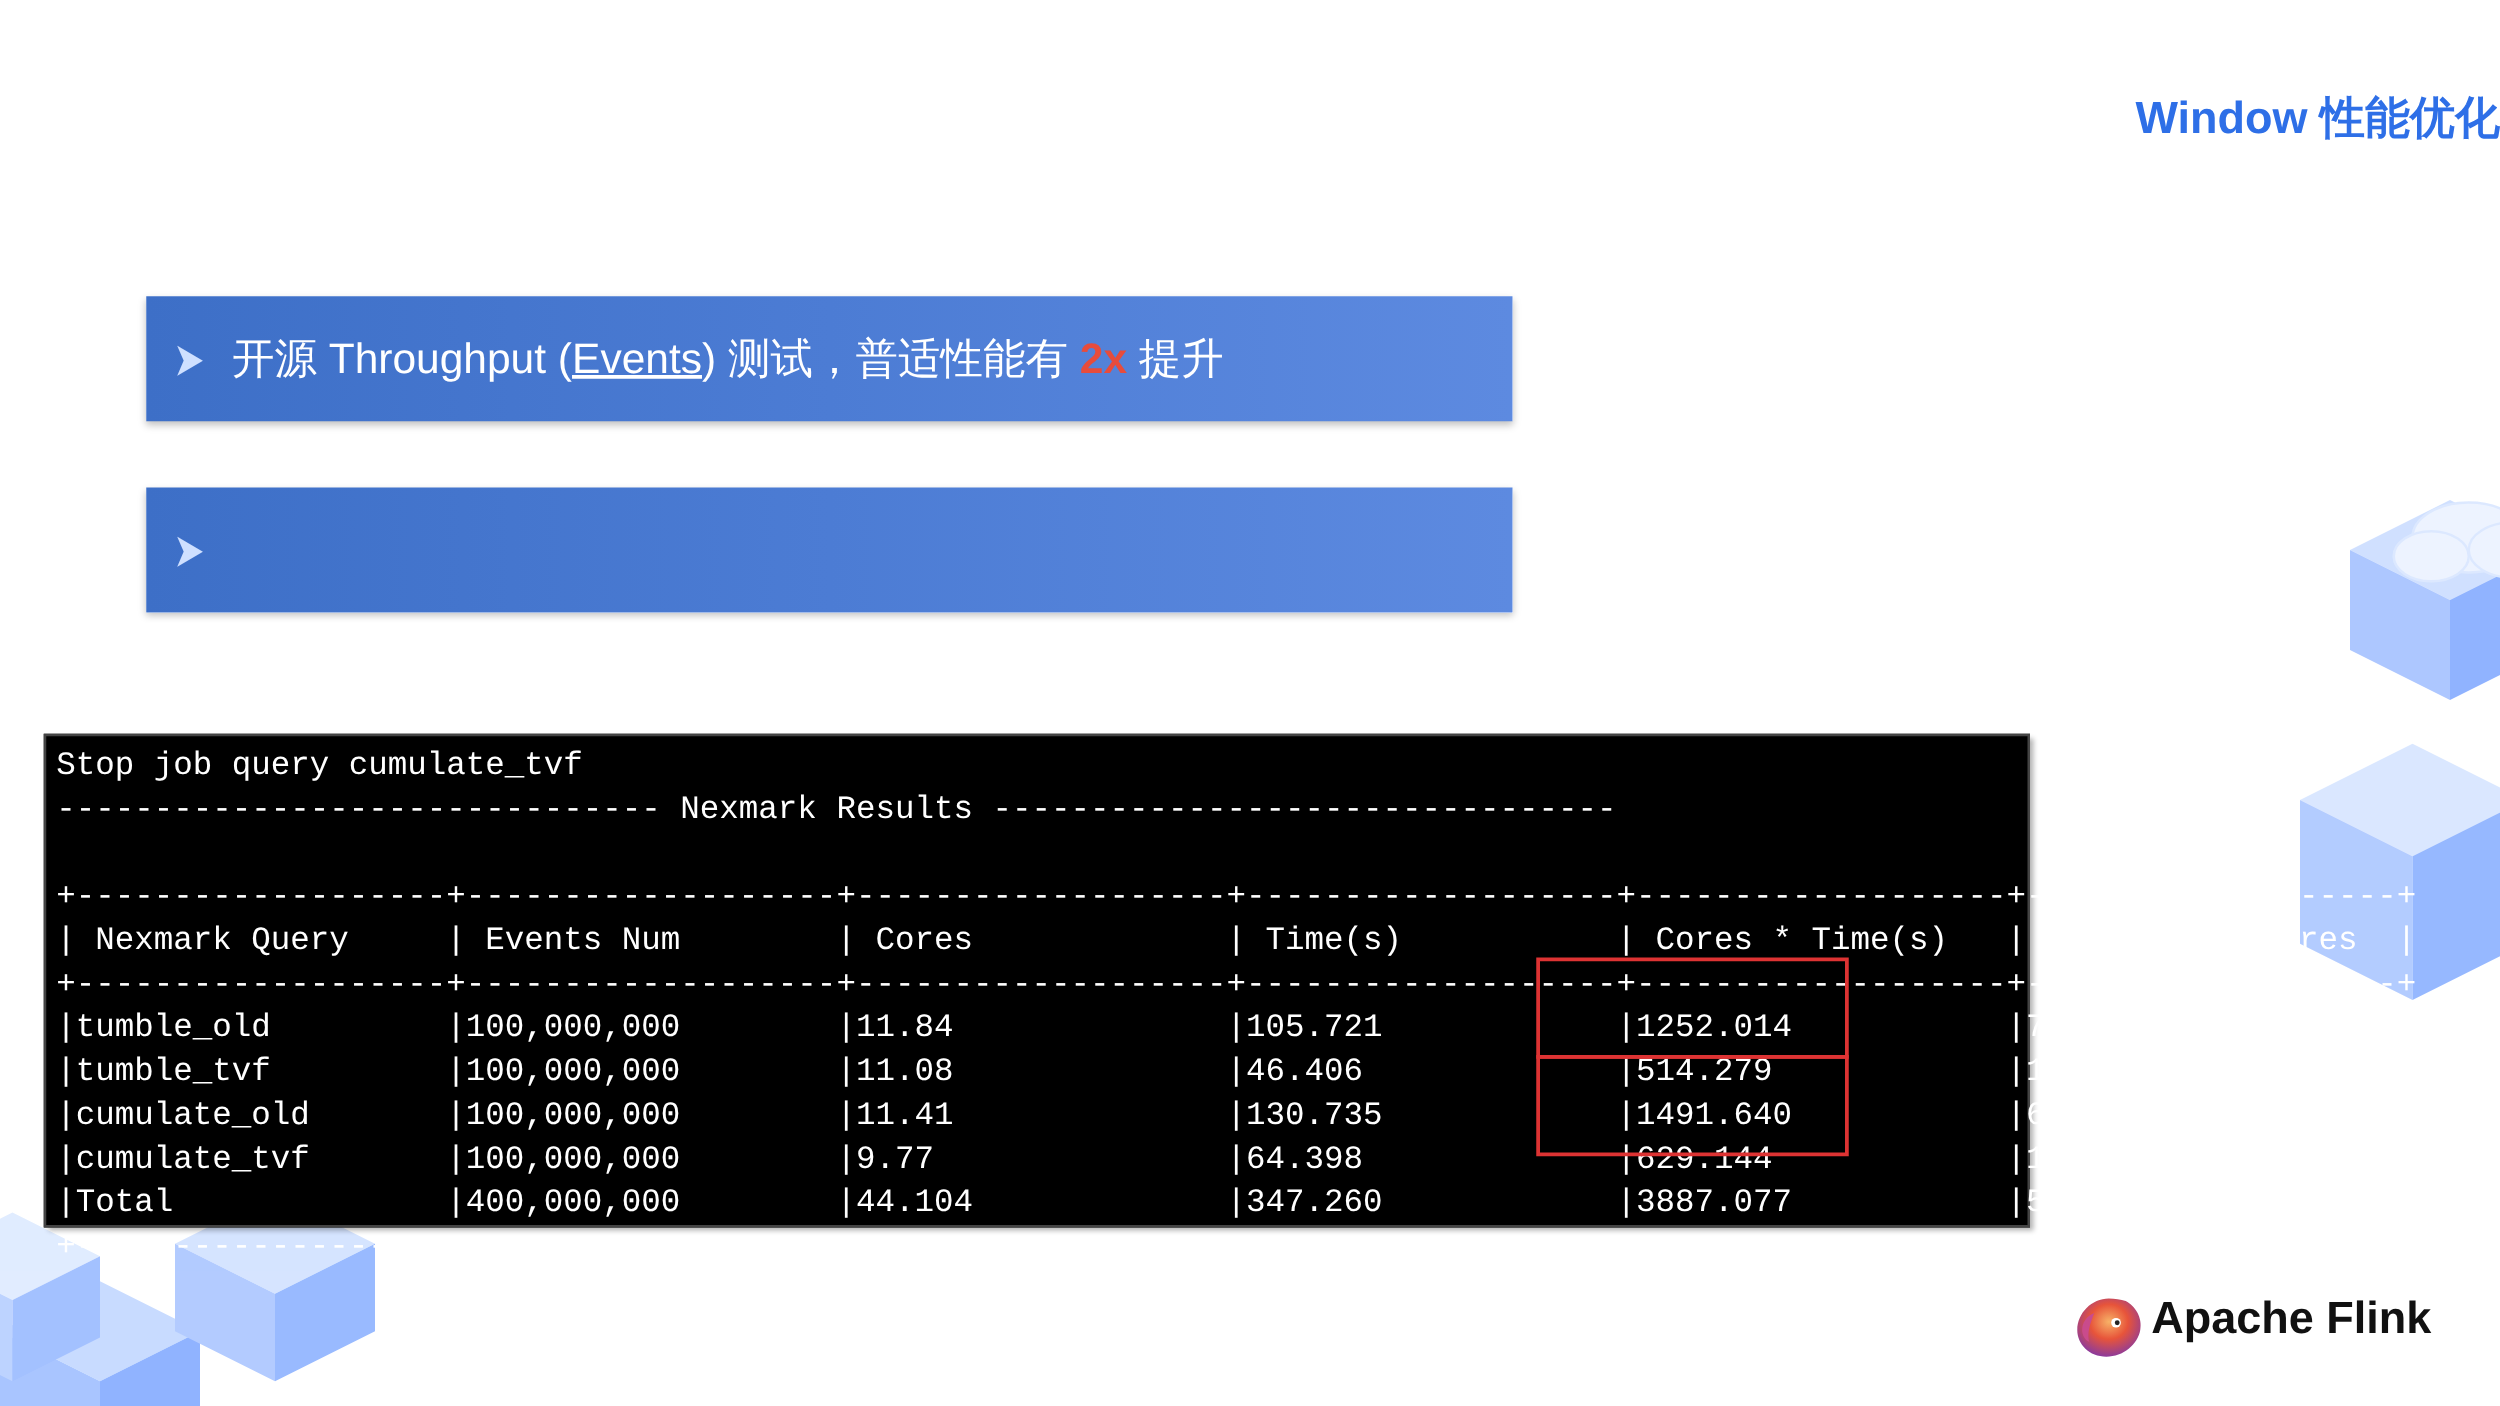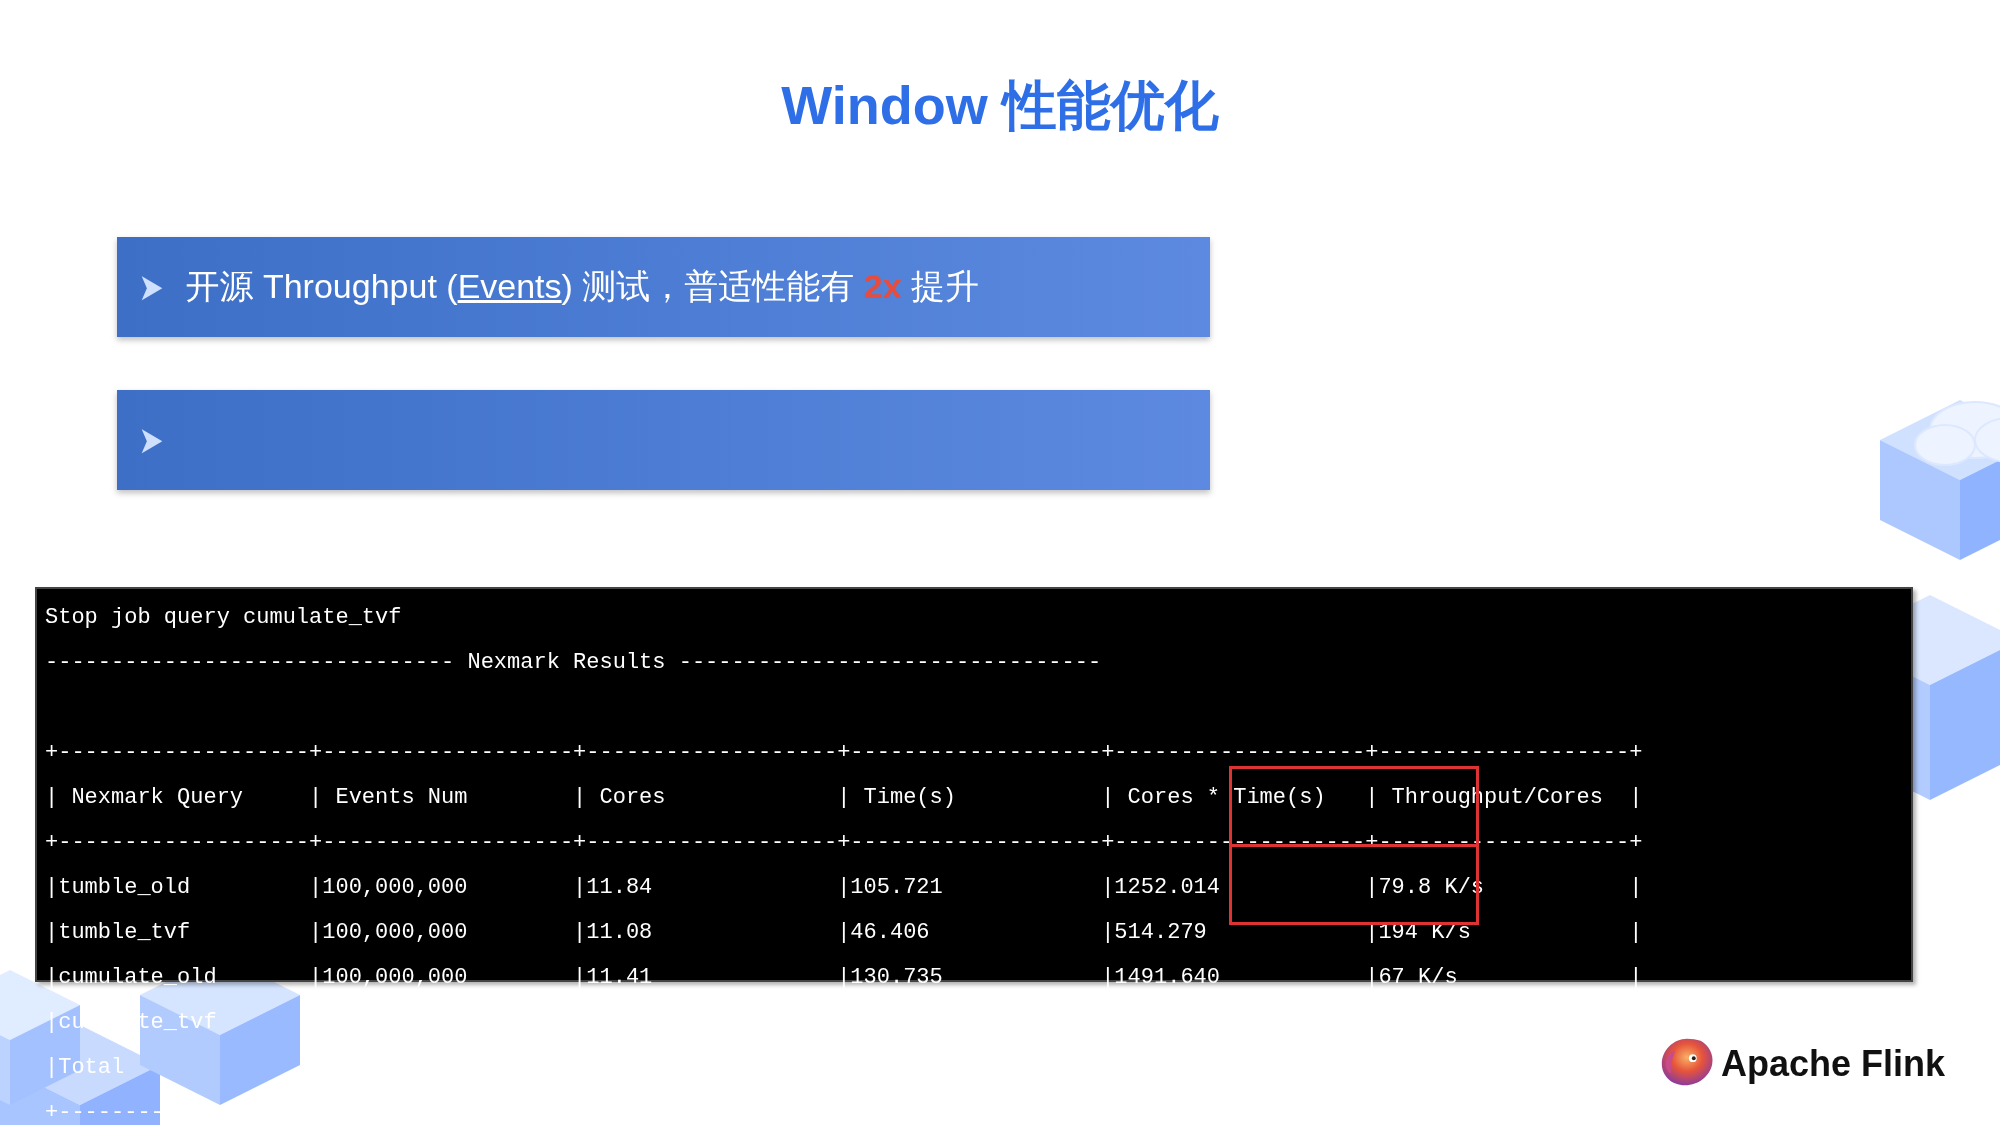--- a/index.html
+++ b/index.html
@@ -4,7 +4,7 @@
 <style>
   html,body{margin:0;padding:0;width:2000px;height:1125px;font-family:"Microsoft YaHei","PingFang SC",Arial,sans-serif;background:#fff;overflow:hidden}
   .slide{position:relative;width:2000px;height:1125px}
-  .title{position:absolute;top:70px;left:0;right:0;text-align:center;font-size:54px;font-weight:700;color:#2e6fe7}
+  .title{position:absolute;top:70px;left:0;right:0;text-align:right;font-size:36px;font-weight:700;color:#2e6fe7}
   .bullet{position:absolute;left:117px;width:1093px;height:100px;background:linear-gradient(90deg,#3d6fc7 0%,#4c7cd4 50%,#5d8ae0 100%);box-shadow:0 3px 6px rgba(0,0,0,.25);display:flex;align-items:center;padding-left:20px;box-sizing:border-box}
   #b1{top:237px}
   #b2{top:390px}

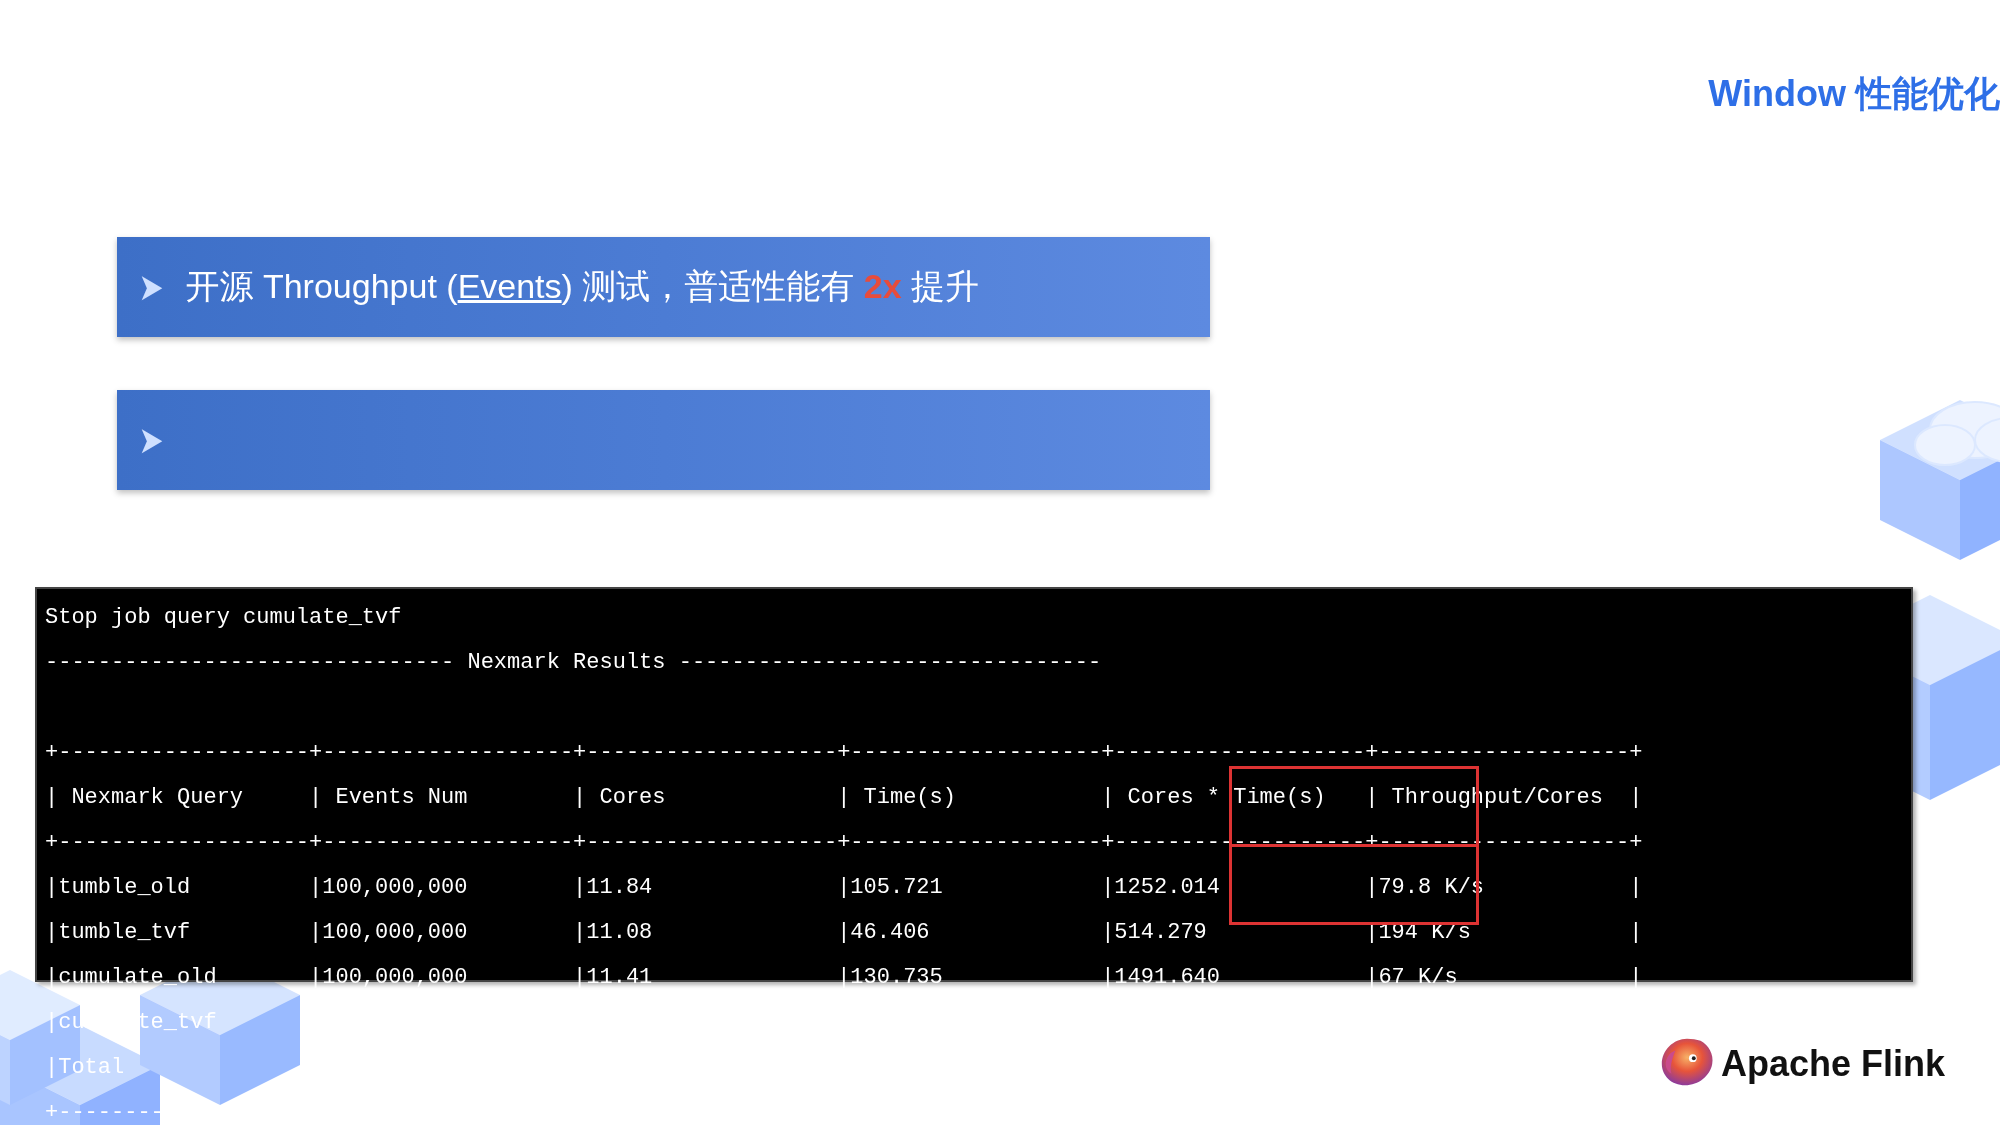--- a/index.html
+++ b/index.html
@@ -12,7 +12,7 @@
   .btxt{color:#fff;font-size:34px}
   .btxt .ul{text-decoration:underline}
   .btxt .red{color:#e74c3c;font-weight:700}
-  .term{position:absolute;left:35px;top:587px;width:1878px;height:395px;background:#000;border:2px solid #444;box-shadow:3px 3px 4px rgba(0,0,0,.3);color:#fff;font-family:"Courier New",monospace;font-size:22px;line-height:45px;padding:6px 8px;box-sizing:border-box;white-space:pre}
+  .term{position:absolute;left:35px;top:587px;width:1589px;height:395px;background:#000;border:2px solid #444;box-shadow:3px 3px 4px rgba(0,0,0,.3);color:#fff;font-family:"Courier New",monospace;font-size:26px;line-height:35px;padding:6px 8px;box-sizing:border-box;white-space:pre}
   .hlbox{position:absolute;border:3px solid #d33}
   #h1{left:1229px;top:766px;width:244px;height:75px}
   #h2{left:1229px;top:844px;width:244px;height:75px}

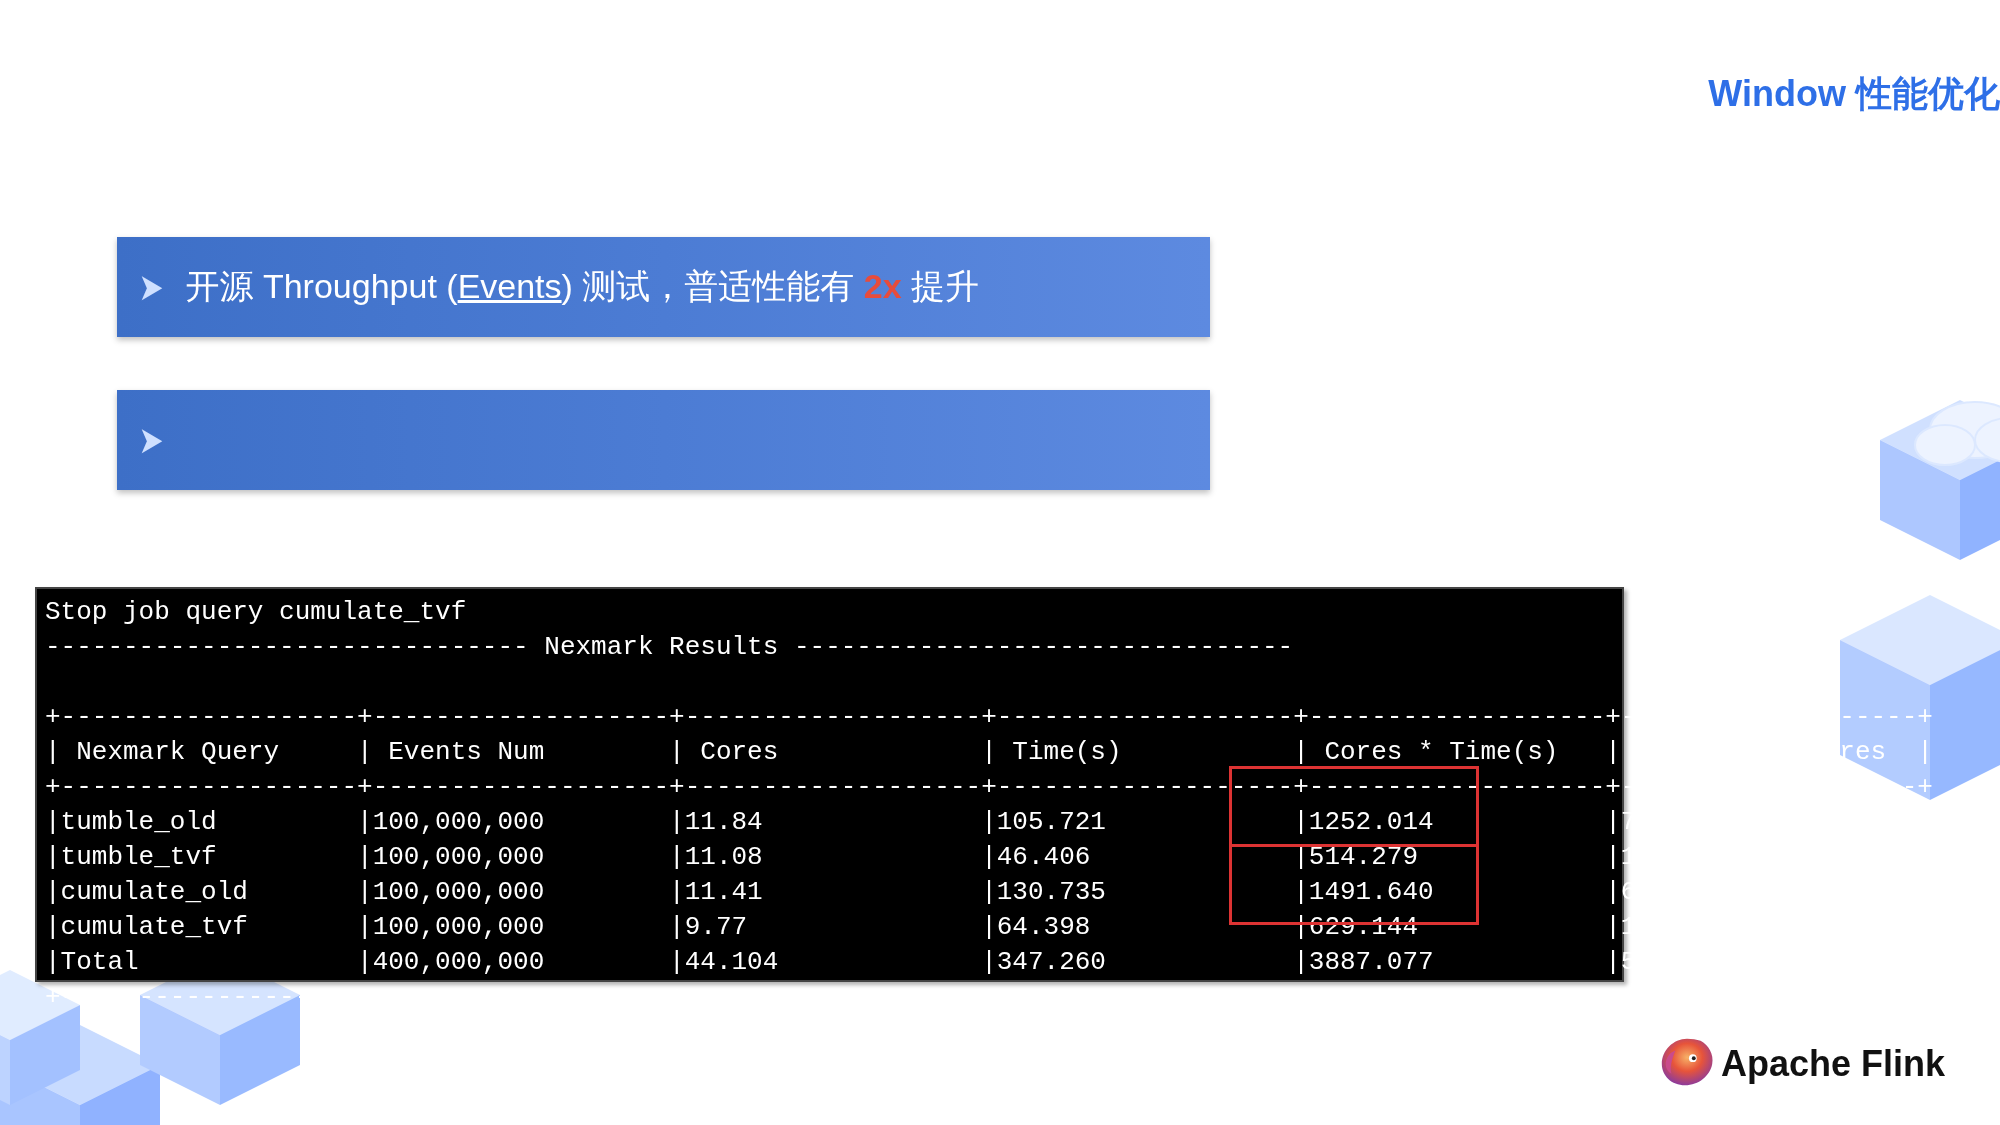--- a/index.html
+++ b/index.html
@@ -16,7 +16,7 @@
   .hlbox{position:absolute;border:3px solid #d33}
   #h1{left:1229px;top:766px;width:244px;height:75px}
   #h2{left:1229px;top:844px;width:244px;height:75px}
-  .logo{position:absolute;right:55px;bottom:30px;display:flex;align-items:center;gap:3px}
+  .logo{position:absolute;right:55px;bottom:30px;display:flex;gap:3px}
   .logo svg{width:62px;height:62px}
   .logo-text{font-size:36px;font-weight:800;color:#111}
   

